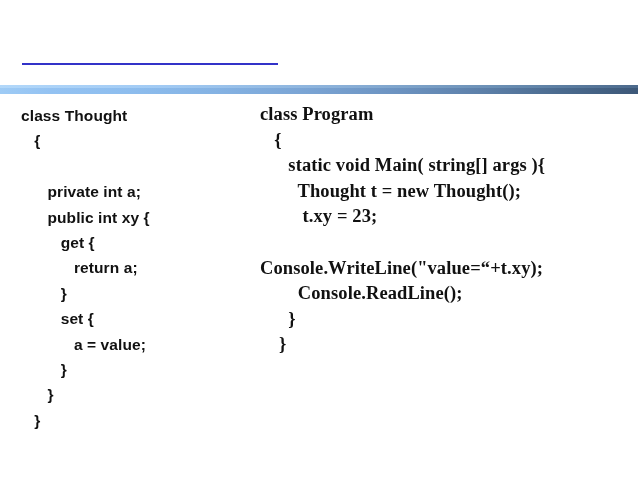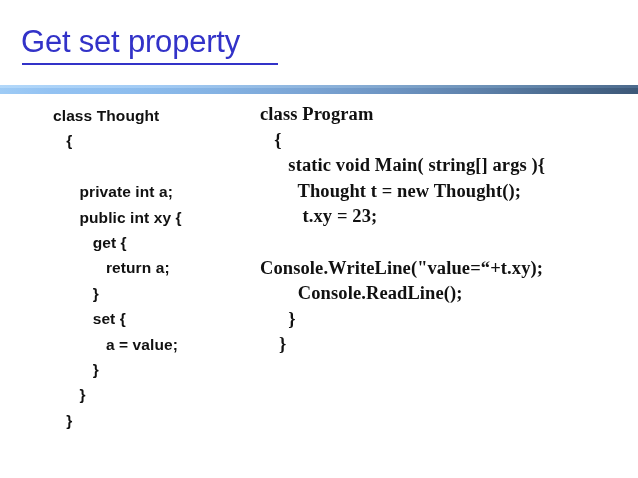--- a/index.html
+++ b/index.html
@@ -106,7 +106,6 @@
 
 <div id="slide">
 
-  <div id="slide-title">Get set property</div>
 
   <div id="title-underline"></div>
 

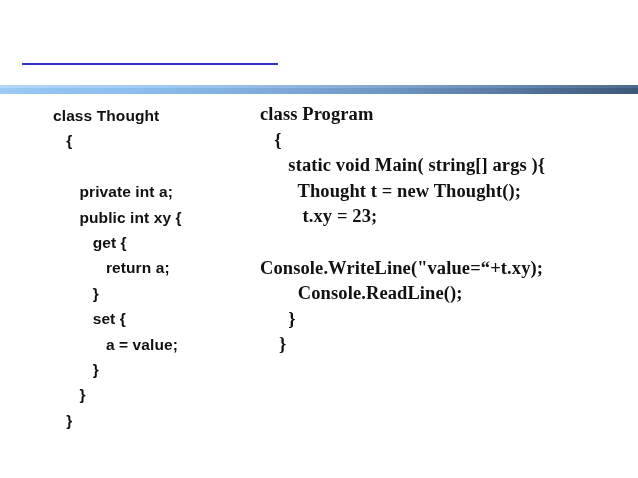--- a/index.html
+++ b/index.html
@@ -85,7 +85,6 @@
     font-weight: 700;
     line-height: 25.4px;
     letter-spacing: 0.1px;
-    margin-left: 32px;
   }
   #code-right {
     left: 260px;

